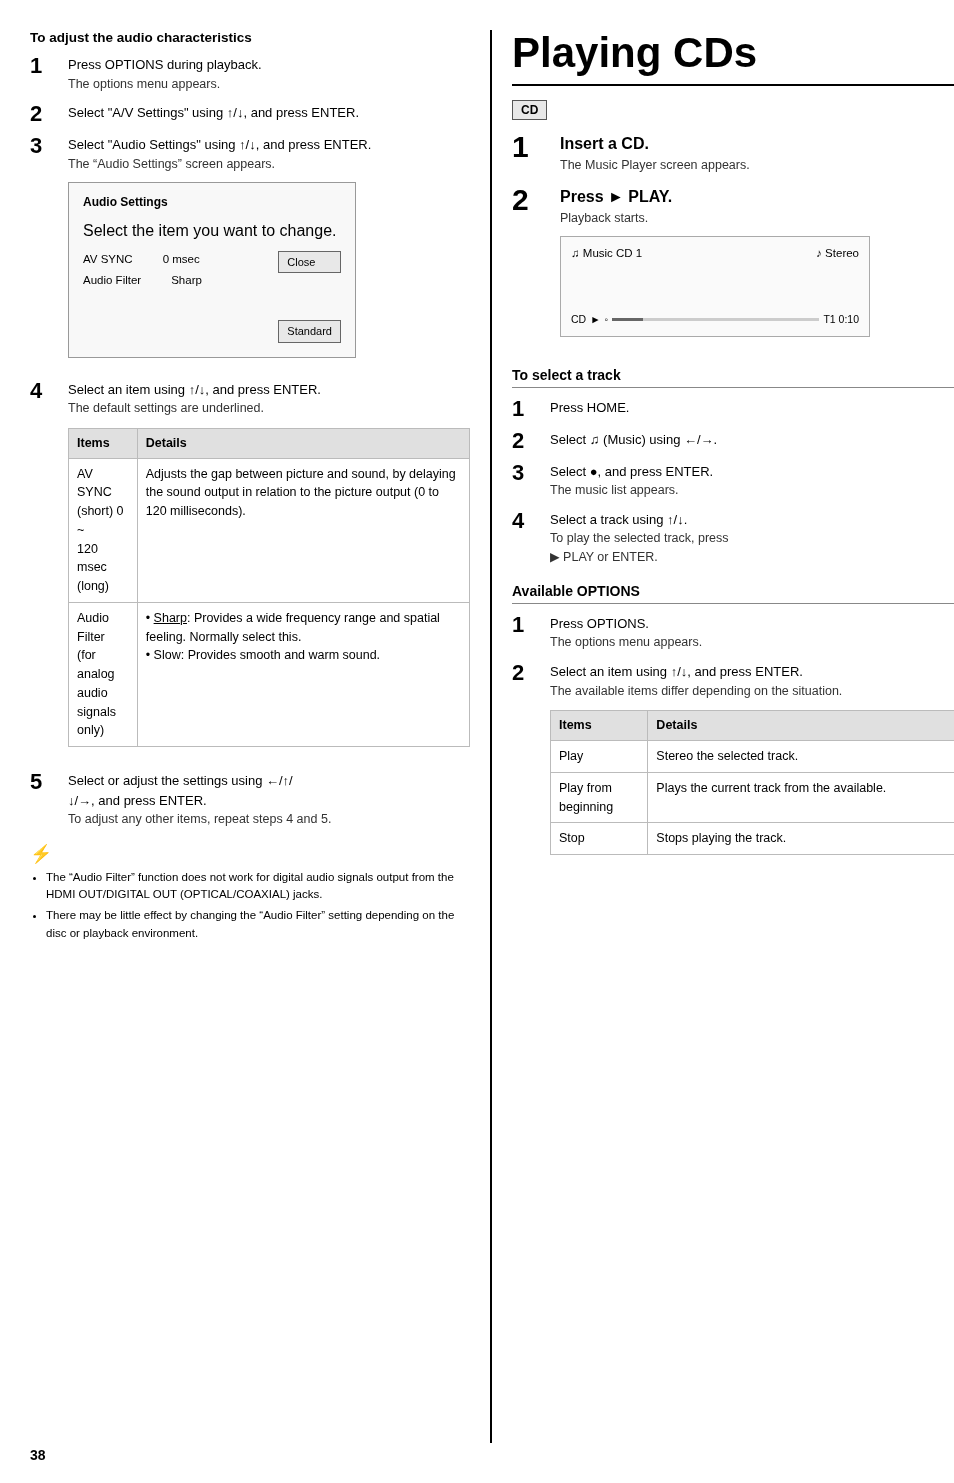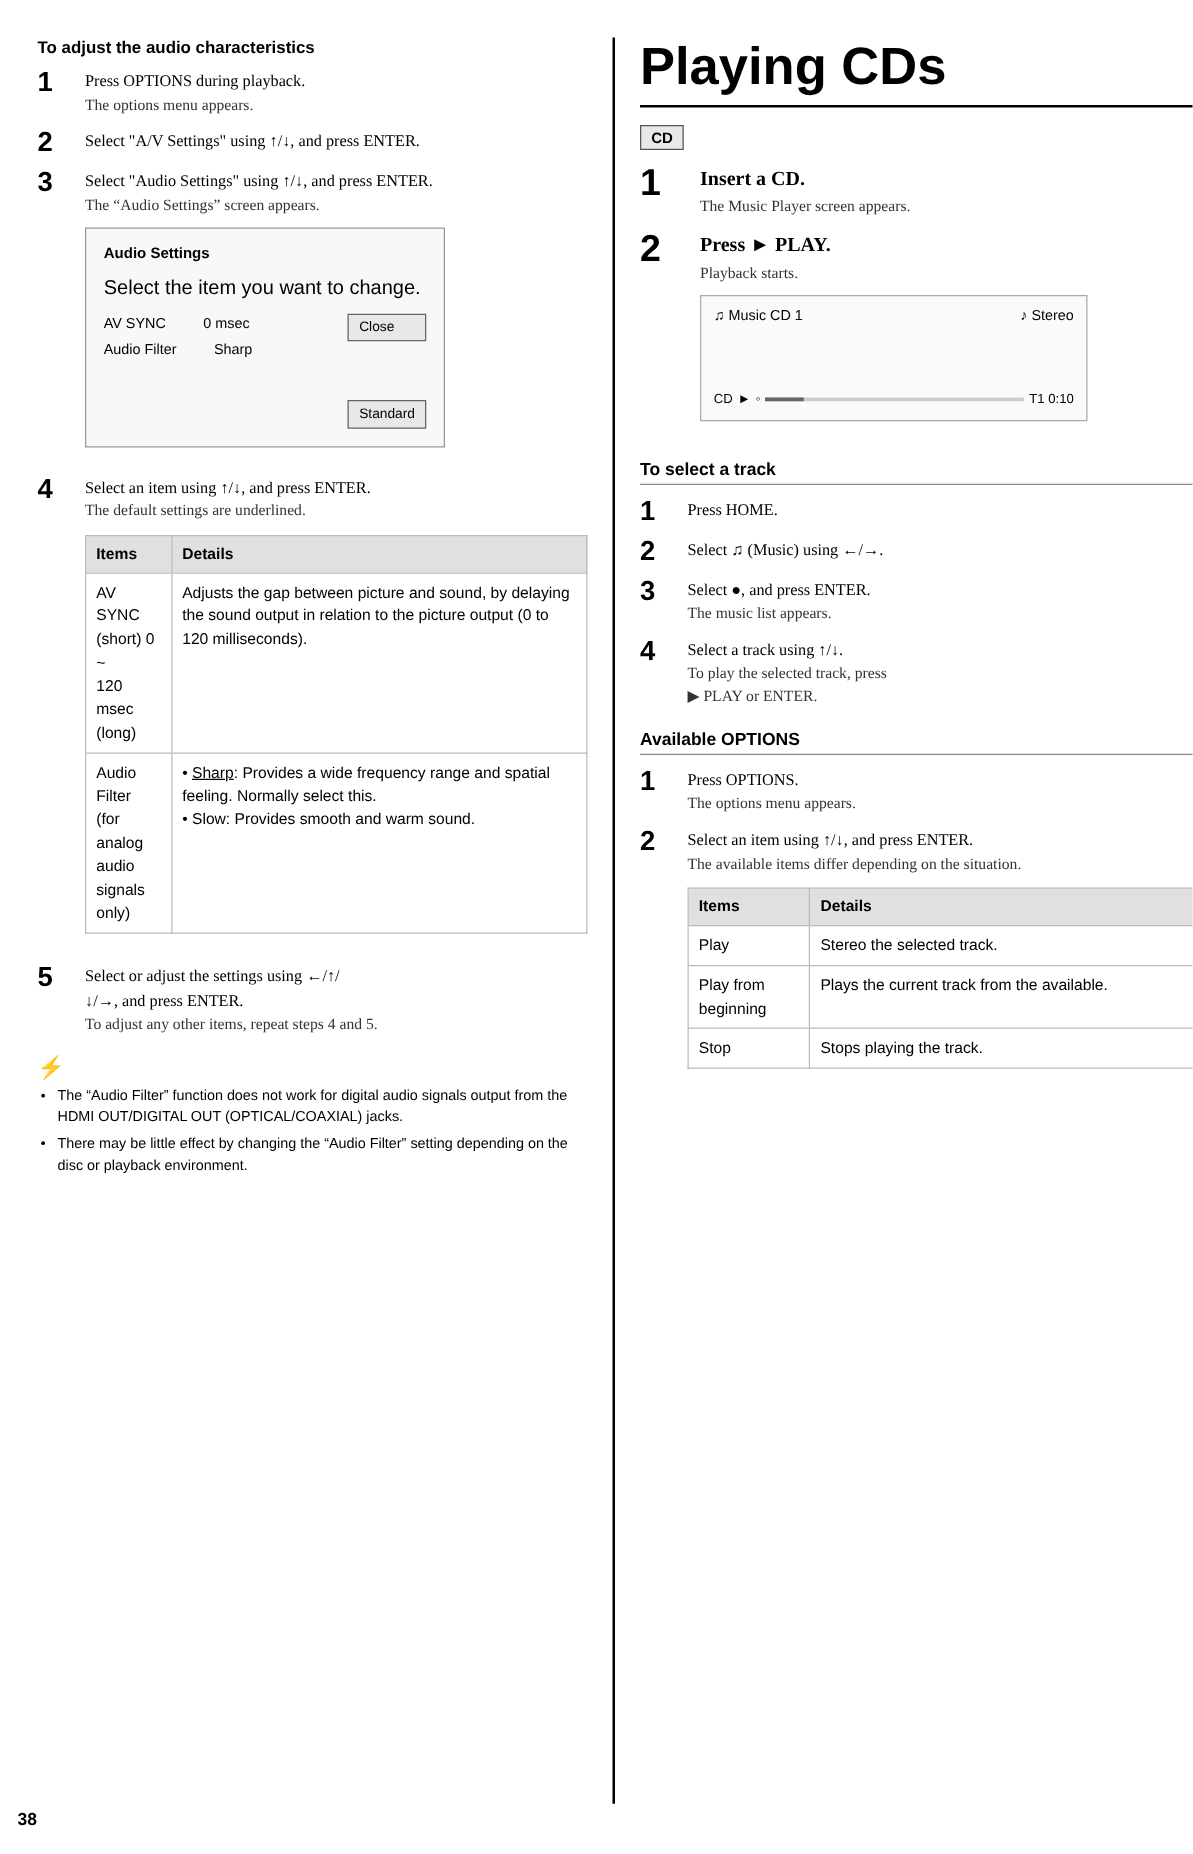--- a/index.html
+++ b/index.html
@@ -63,7 +63,6 @@
     }
     .step-content p {
       margin: 0;
-      font-family: Liberation Serif, serif;
     }
     .step-sub {
       font-size: 12.5px;

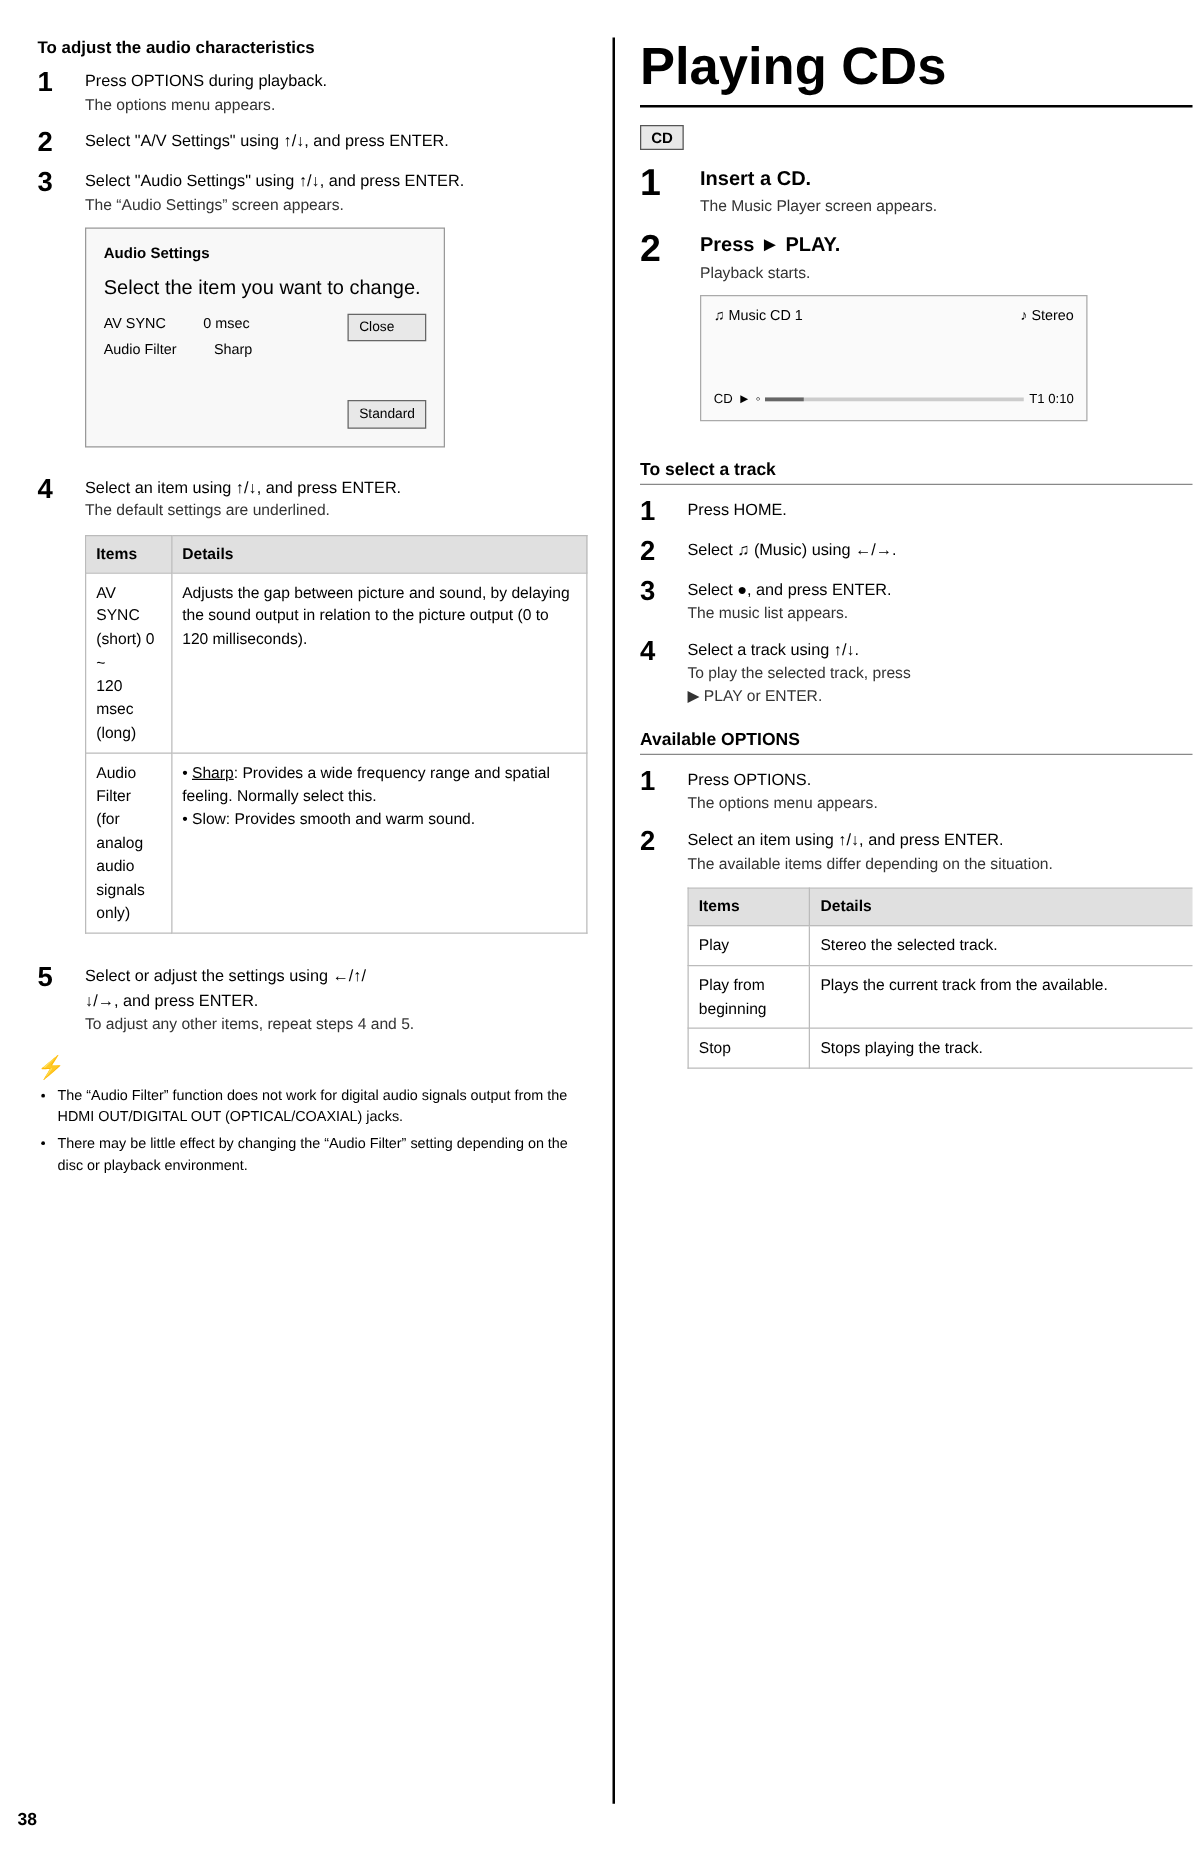--- a/index.html
+++ b/index.html
@@ -229,7 +229,7 @@
     .page-number {
       position: absolute;
       bottom: 20px;
-      left: 14px;
+      left: 30px;
       font-weight: bold;
       font-size: 14px;
     }

